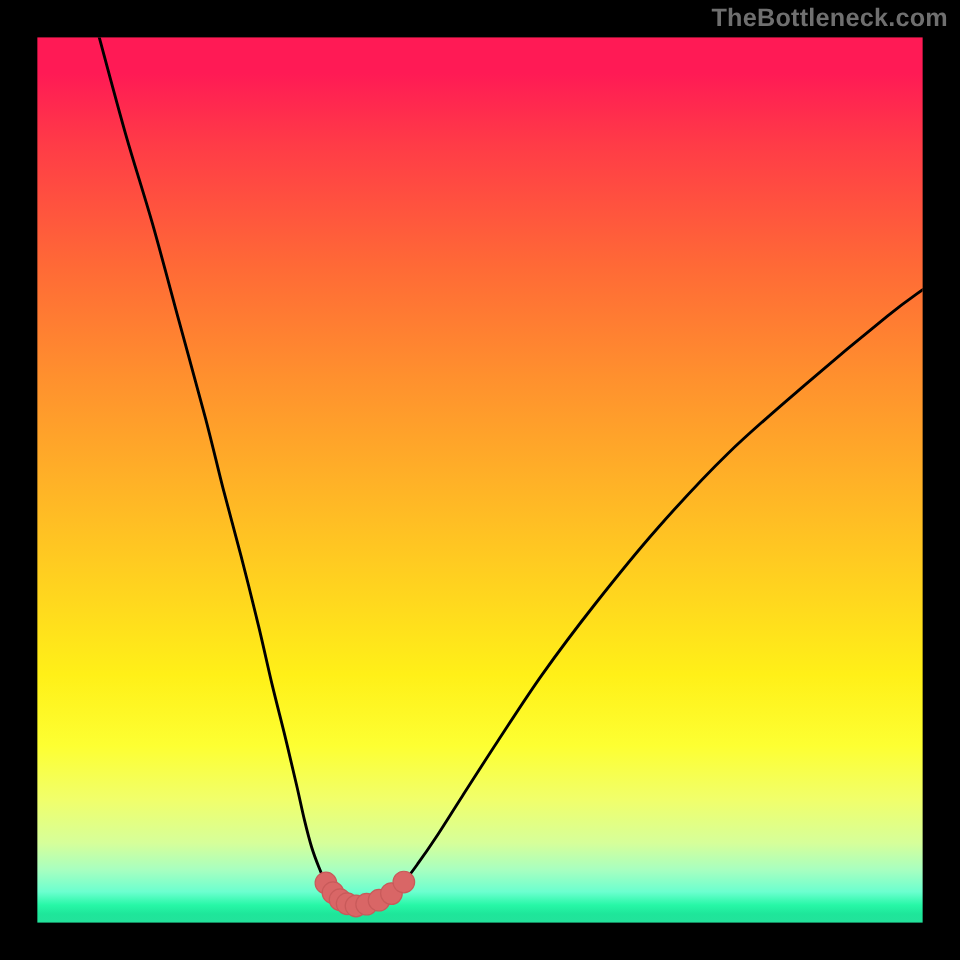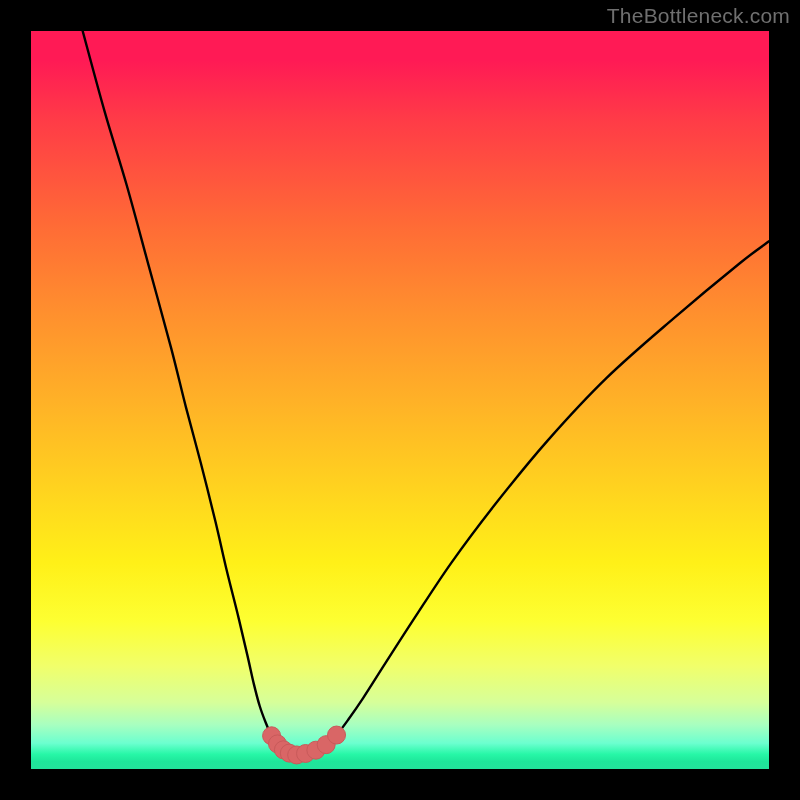--- a/index.html
+++ b/index.html
@@ -64,7 +64,7 @@
     right: 10px;
     color: #6f6f6f;
     font-size: 21px;
-    font-weight: 400;
+    font-weight: 700;
     letter-spacing: 0.2px;
     margin-left: 39px;
   }

